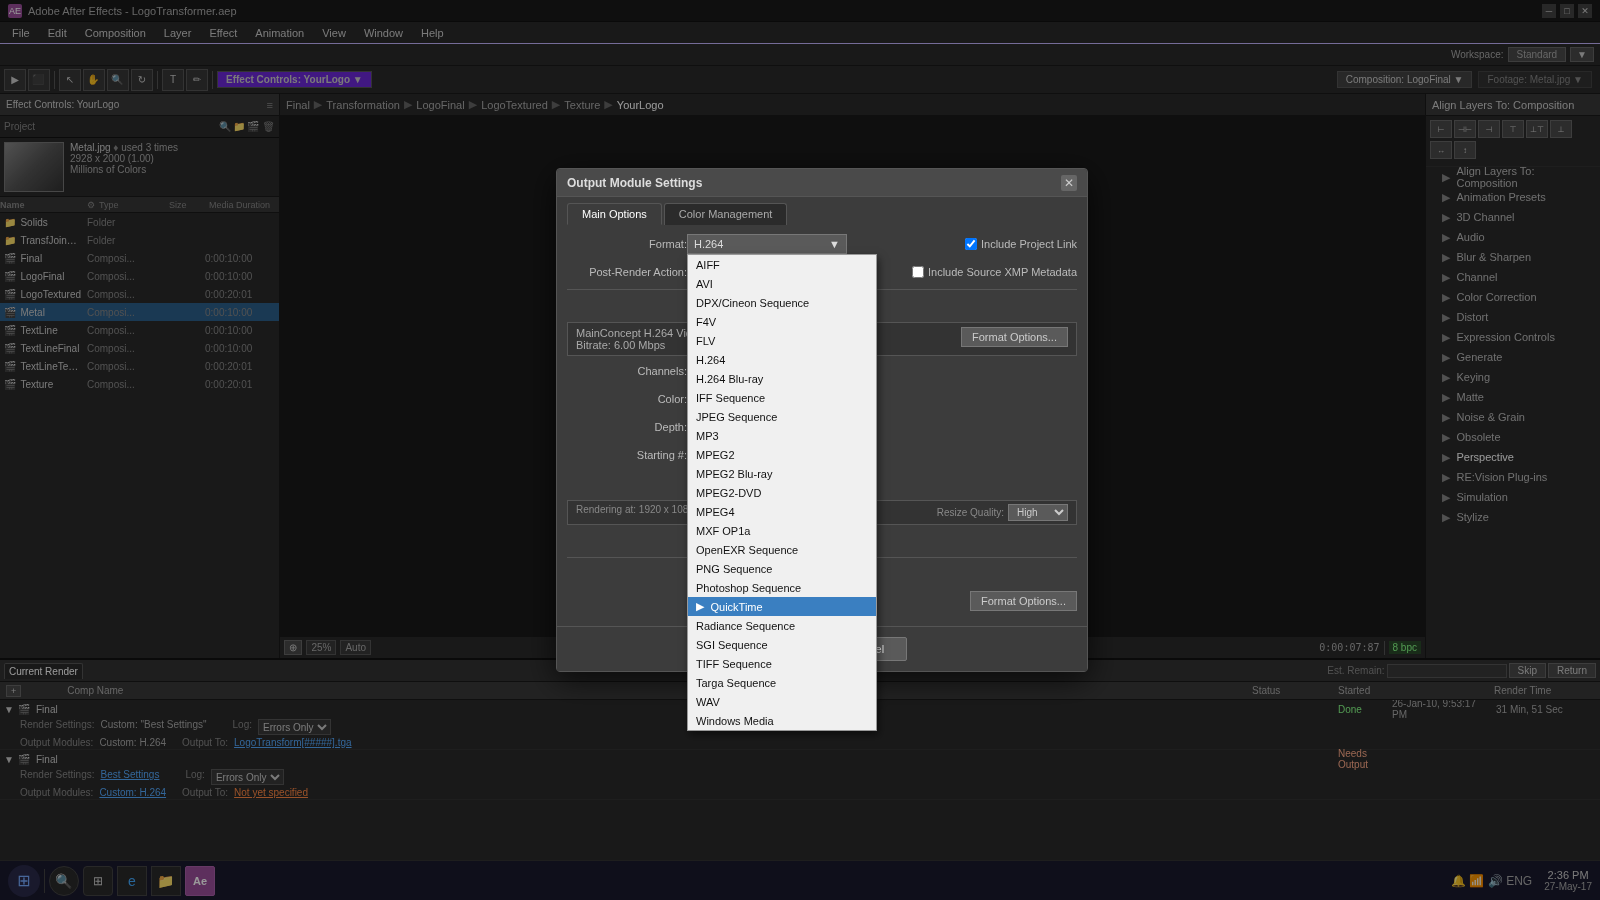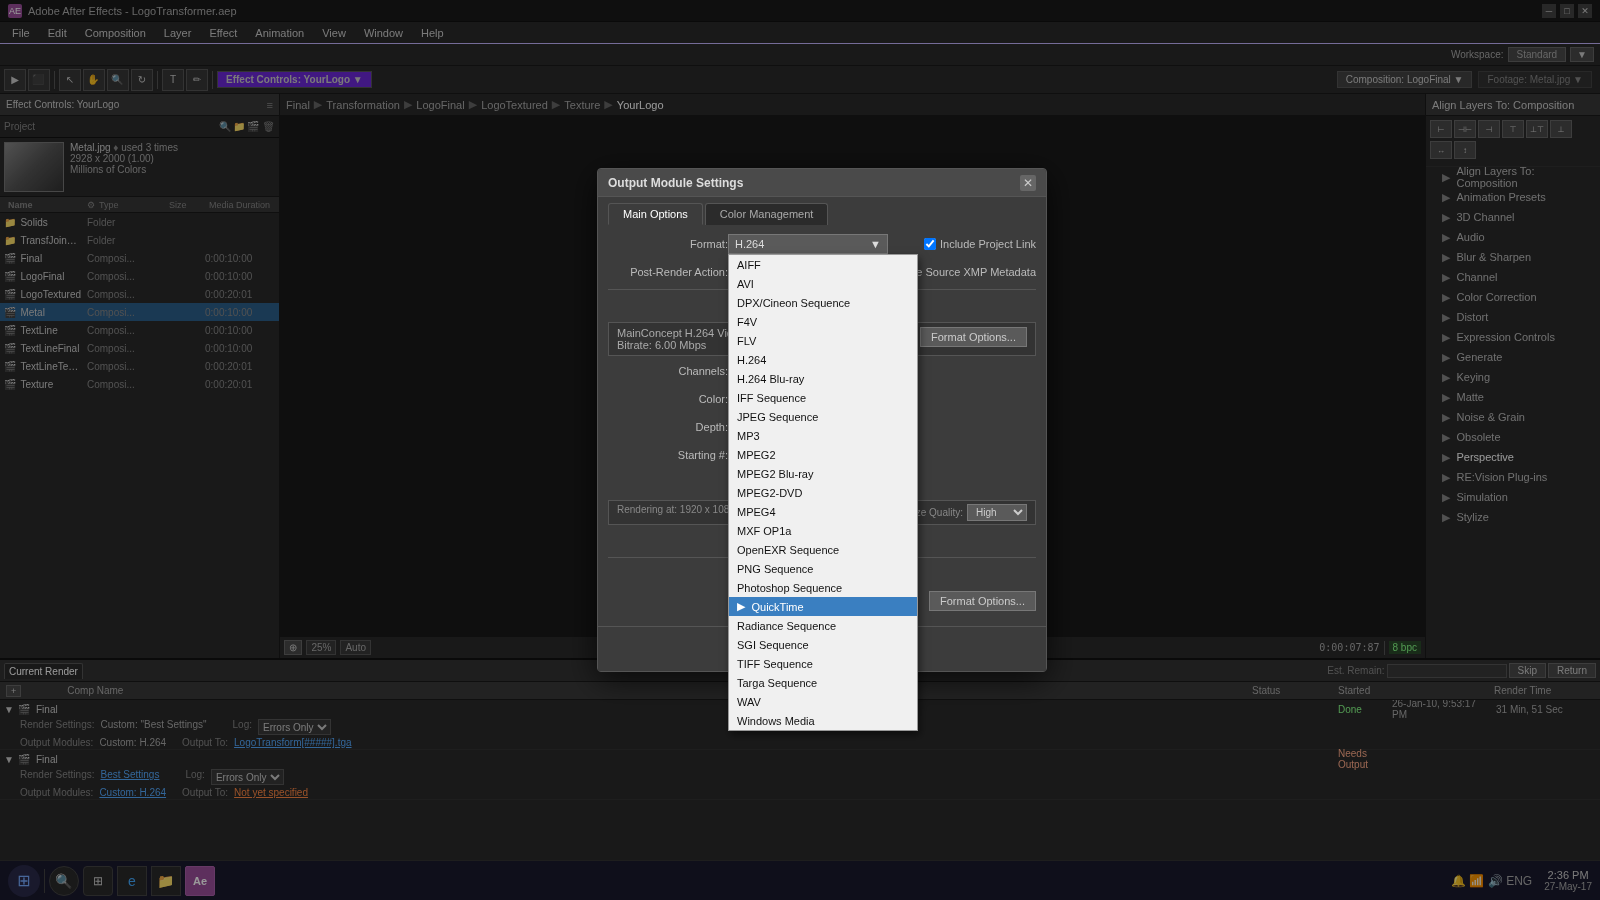--- a/index.html
+++ b/index.html
@@ -193,7 +193,7 @@
     }
 
     #output-module-dialog {
-      width: 450px;
+      width: 532px;
       background: #3c3c3c;
       border: 1px solid #555;
       border-radius: 4px;

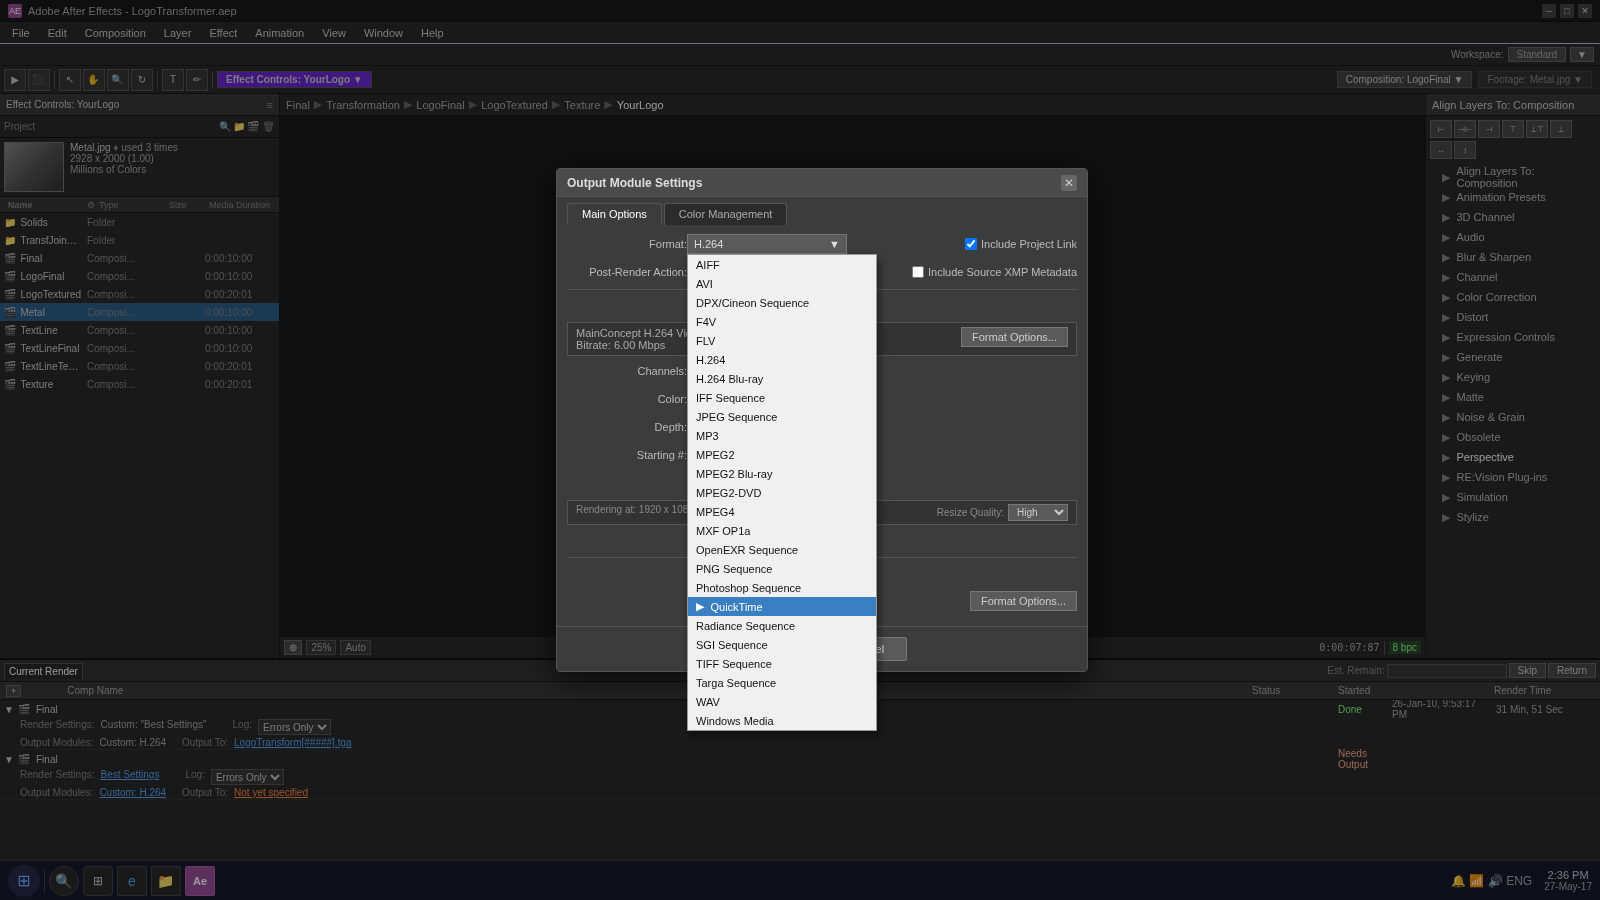--- a/index.html
+++ b/index.html
@@ -615,7 +615,7 @@
       </div>
 
       <div style="height:16px;background:#383838;border-bottom:1px solid #1a1a1a;display:flex;align-items:center;font-size:9px;color:#888;">
-        <span style="flex:1;padding:0 8px;font-weight:bold;">Name</span>
+        <span style="flex:1;padding:0 0;font-weight:bold;">Name</span>
         <span style="width:12px;">⚙</span>
         <span style="width:70px;">Type</span>
         <span style="width:40px;">Size</span>

